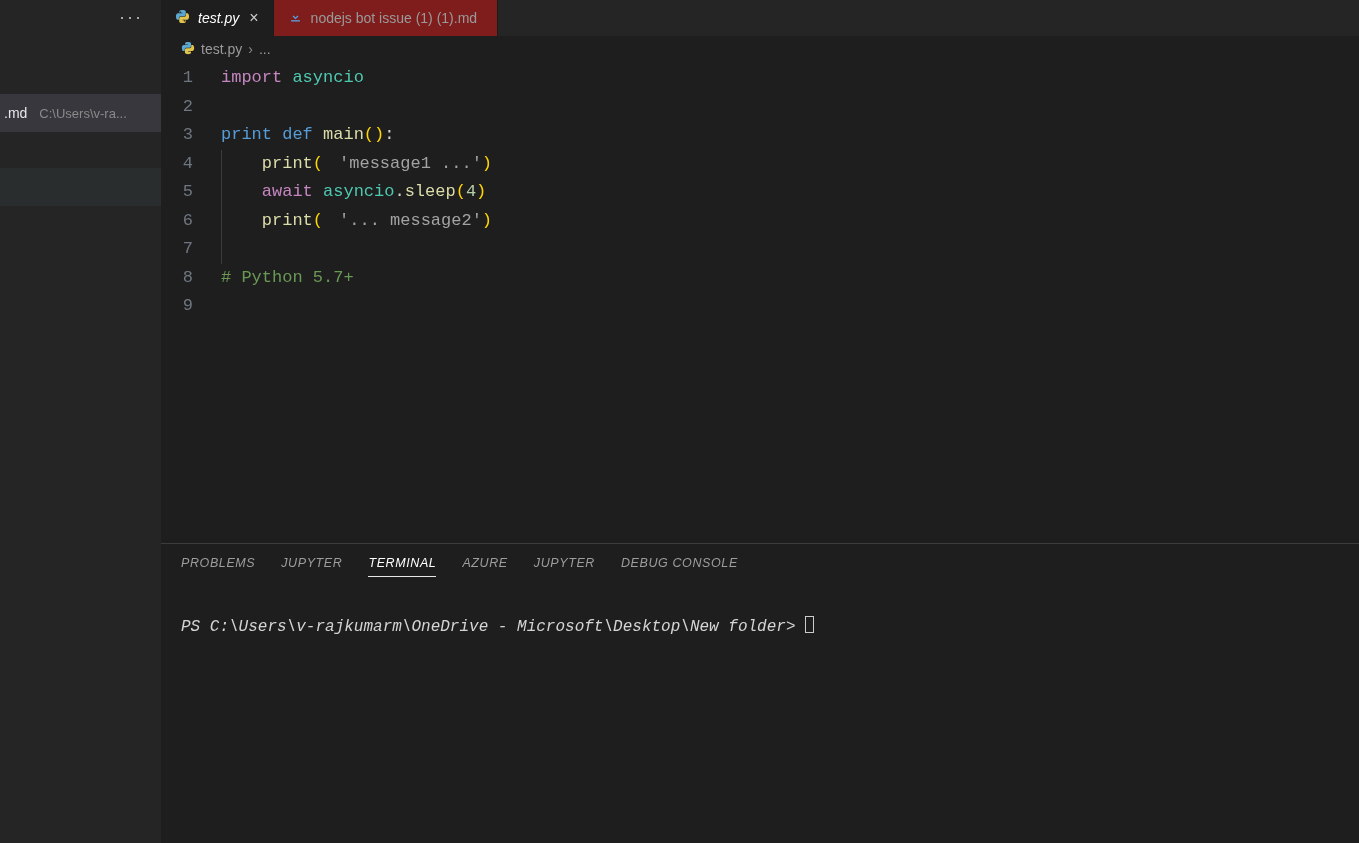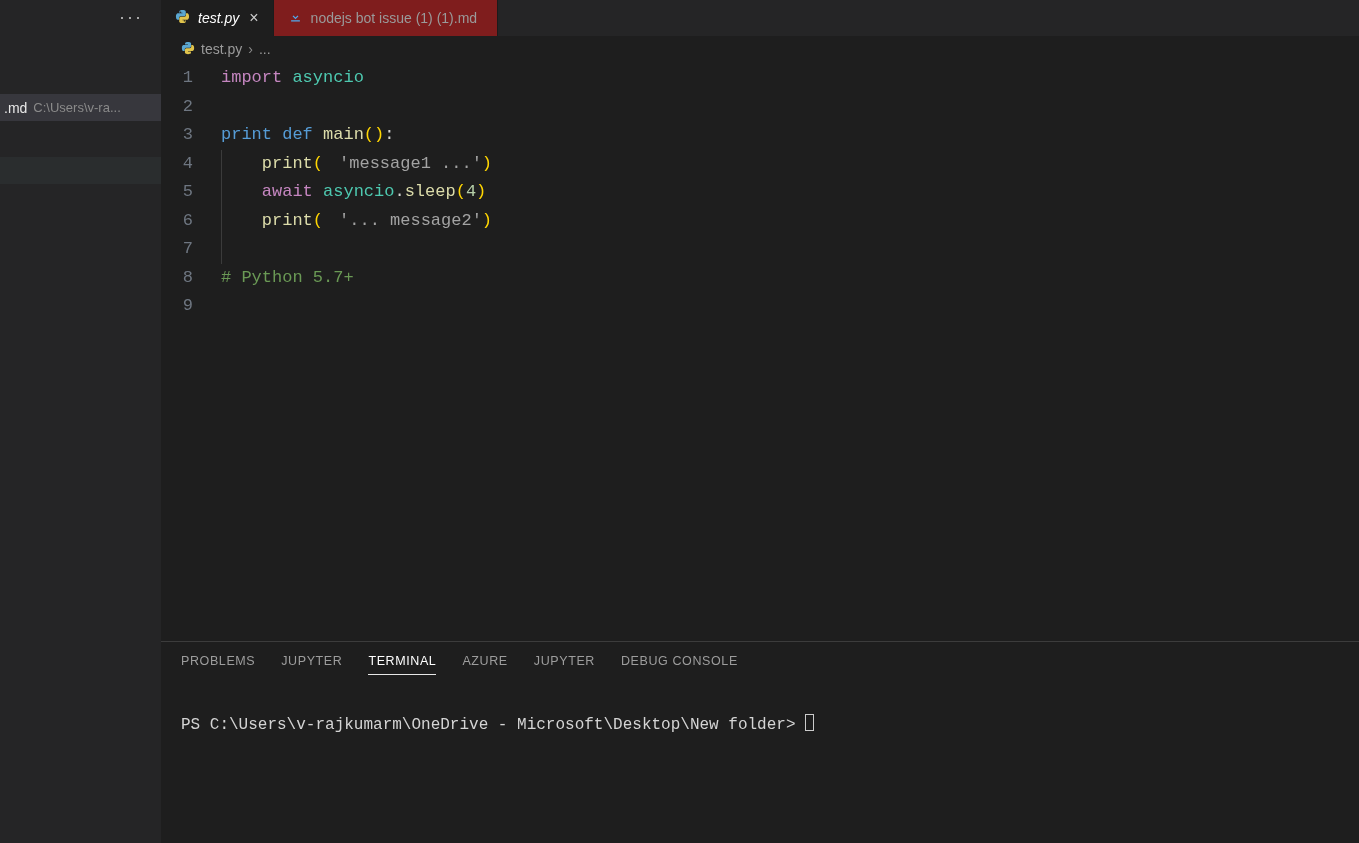--- a/index.html
+++ b/index.html
@@ -34,7 +34,7 @@
   }
   .sidebar-spacer1 { height: 60px; }
   .sidebar-item {
-    height: 27px;
+    height: 38px;
     display: flex;
     align-items: center;
     padding: 0 4px;

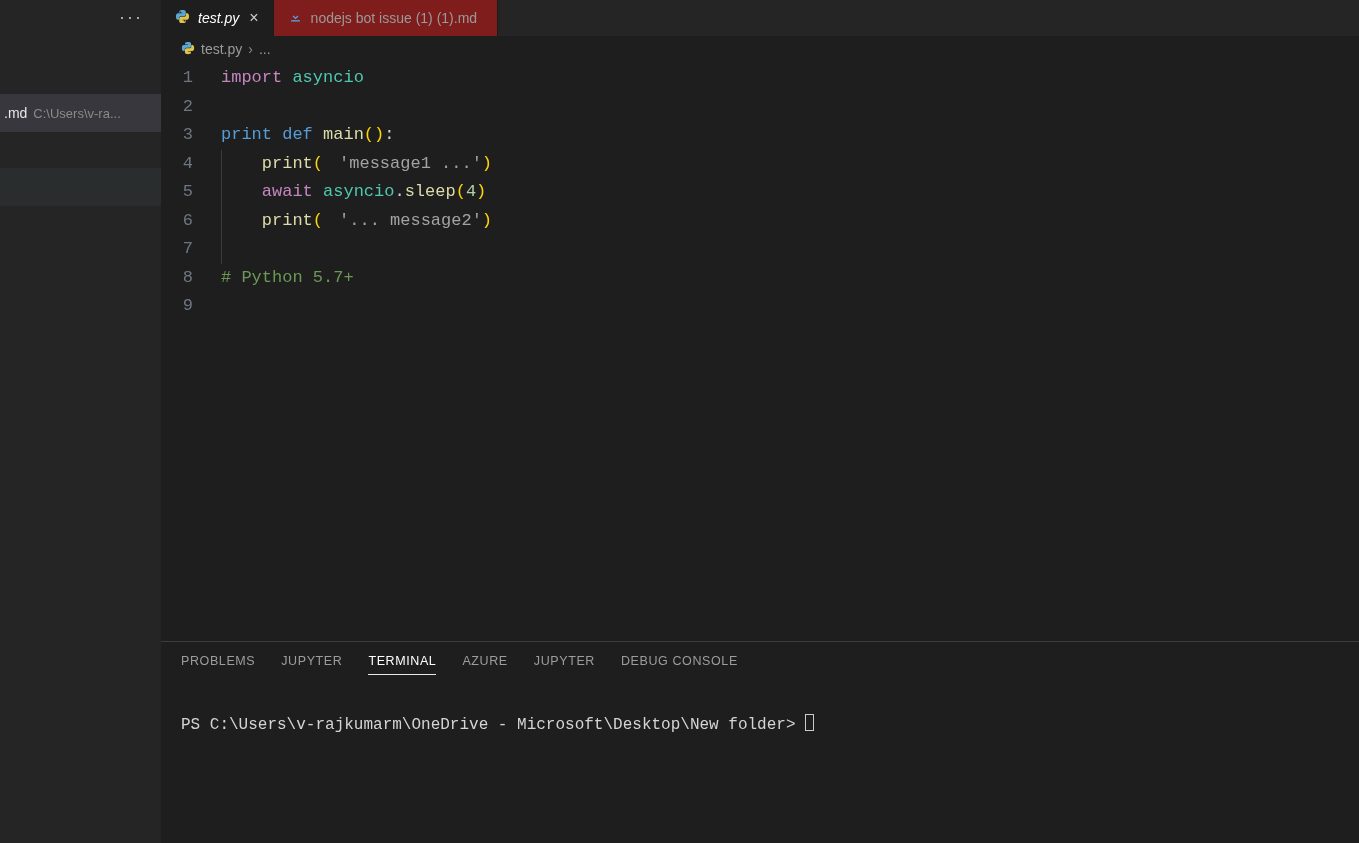--- a/index.html
+++ b/index.html
@@ -44,7 +44,7 @@
     background: #37373d;
   }
   .sidebar-item .fname { color: #e8e8e8; }
-  .sidebar-item .fpath { color: #8a8a8a; margin-left: 6px; font-size: 13px; }
+  .sidebar-item .fpath { color: #8a8a8a; margin-left: 12px; font-size: 13px; }
   .sidebar-item.active {
     margin-top: 36px;
     background: #2a2d2e;

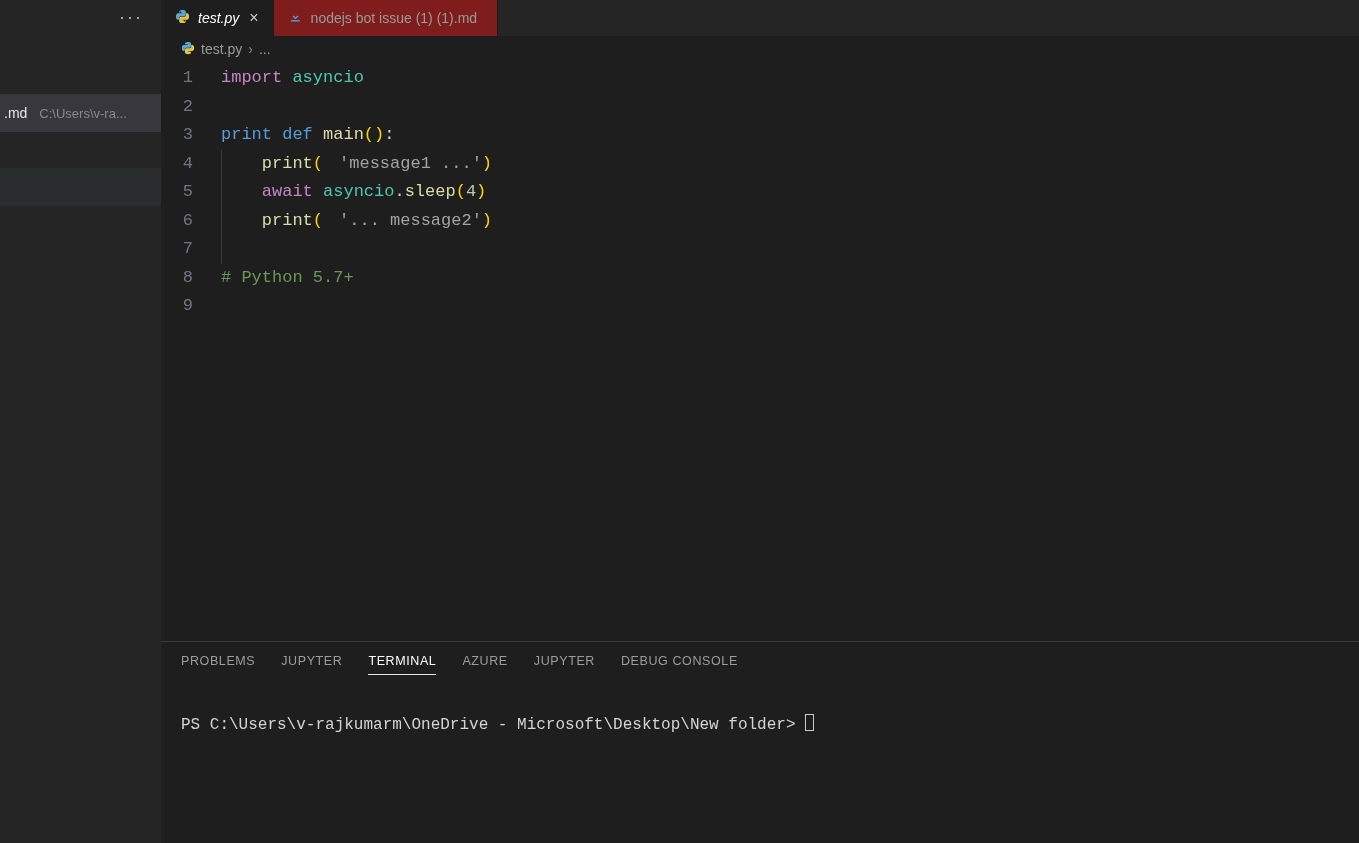--- a/index.html
+++ b/index.html
@@ -148,11 +148,12 @@
   .tok-cmt { color: #6a9955; }
 
   .panel {
-    height: 202px;
+    height: 300px;
     border-top: 1px solid #3c3c3c;
     background: #1e1e1e;
     display: flex;
     flex-direction: column;
+    font-style: italic;
   }
   .panel-tabs {
     height: 38px;

